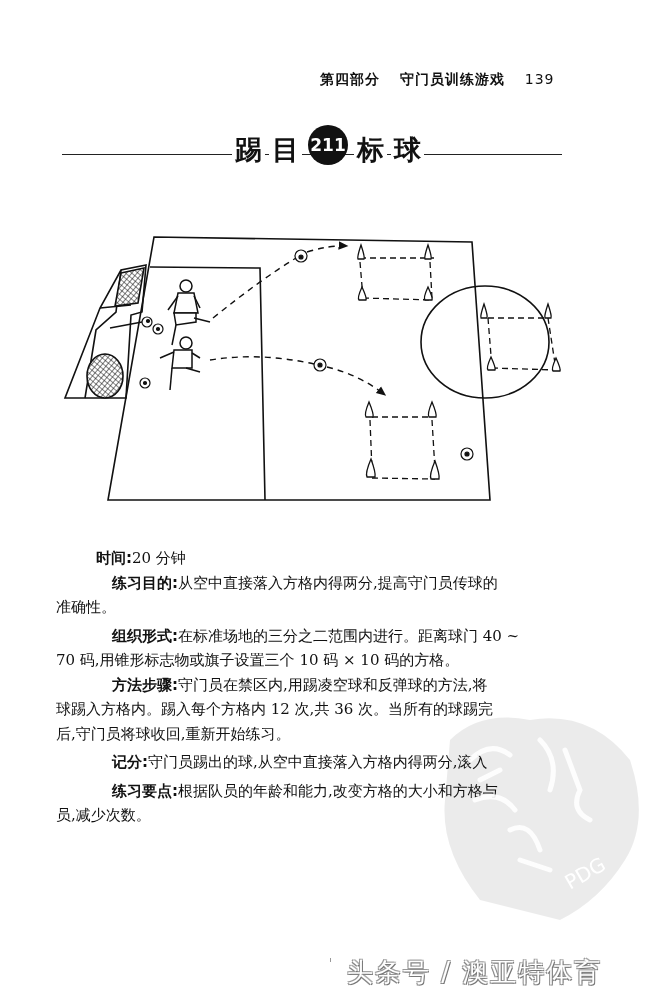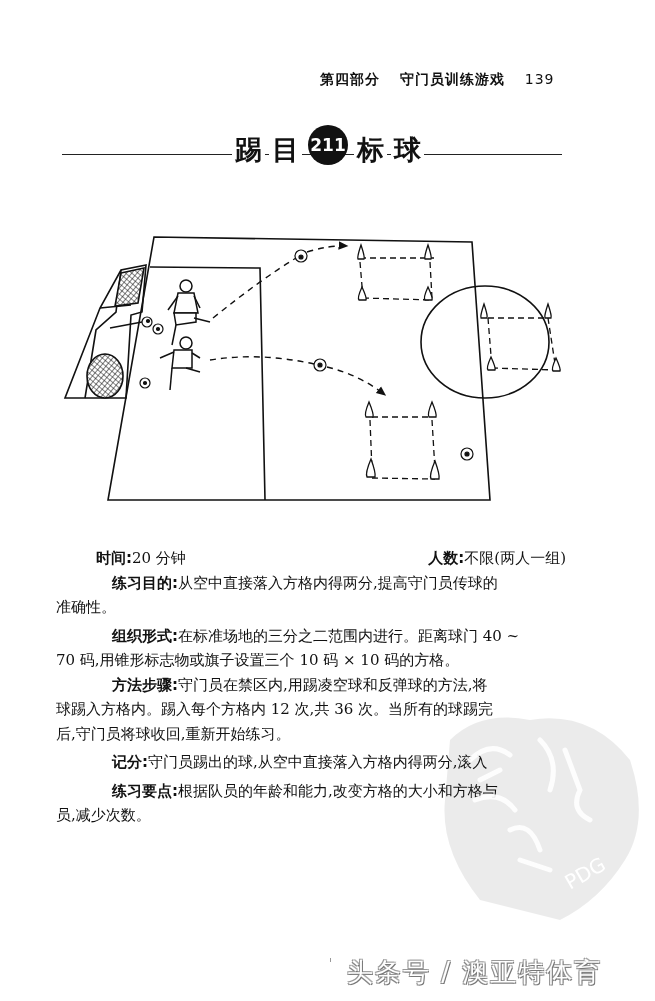--- a/index.html
+++ b/index.html
@@ -19,7 +19,7 @@
          display: flex; align-items: center; justify-content: center; margin: -10px 2px 0 2px; }
   .diagram { position: absolute; top: 225px; left: 50px; width: 545px; height: 290px; }
   .text-body { position: absolute; top: 546px; left: 96px; width: 476px; font-size: 15px; line-height: 24.5px; }
-  .line { white-space: nowrap; }
+  .line { white-space: nowrap; flex-direction: column; }
   .meta-row { display: flex; justify-content: space-between; width: 470px; }
   .label { font-family: "DejaVu Sans", sans-serif; font-weight: bold; }
   .watermark { position: absolute; left: 420px; top: 700px; width: 240px; height: 220px; }

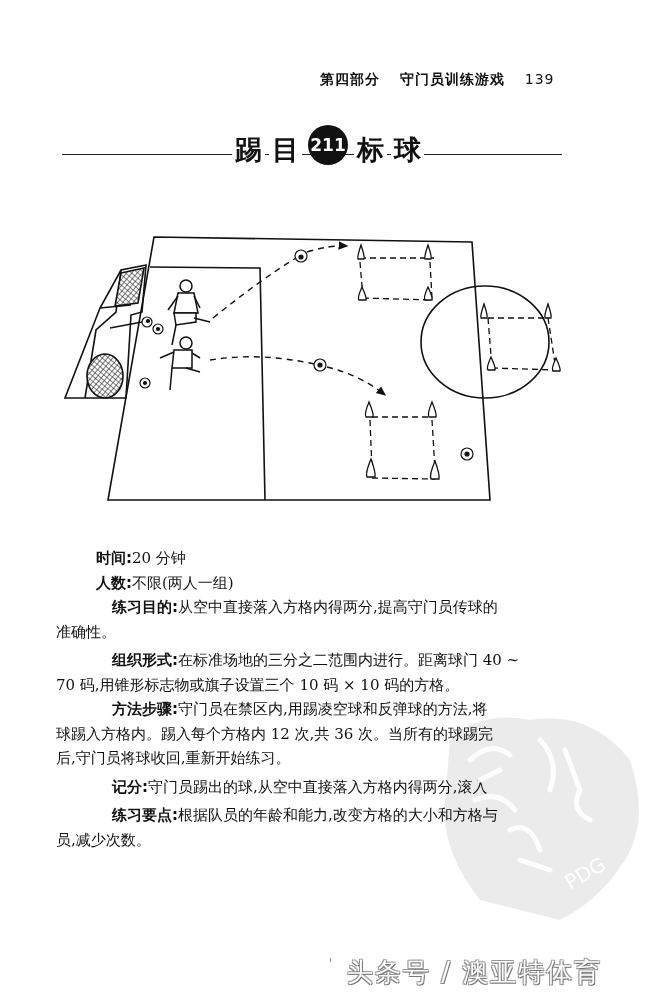--- a/index.html
+++ b/index.html
@@ -143,9 +143,6 @@
     <span>
       <span class="label">时间:</span><span>20 分钟</span>
     </span>
-    <span>
-      <span class="label">人数:</span><span>不限(两人一组)</span>
-    </span>
   </div>
 
   <div>

